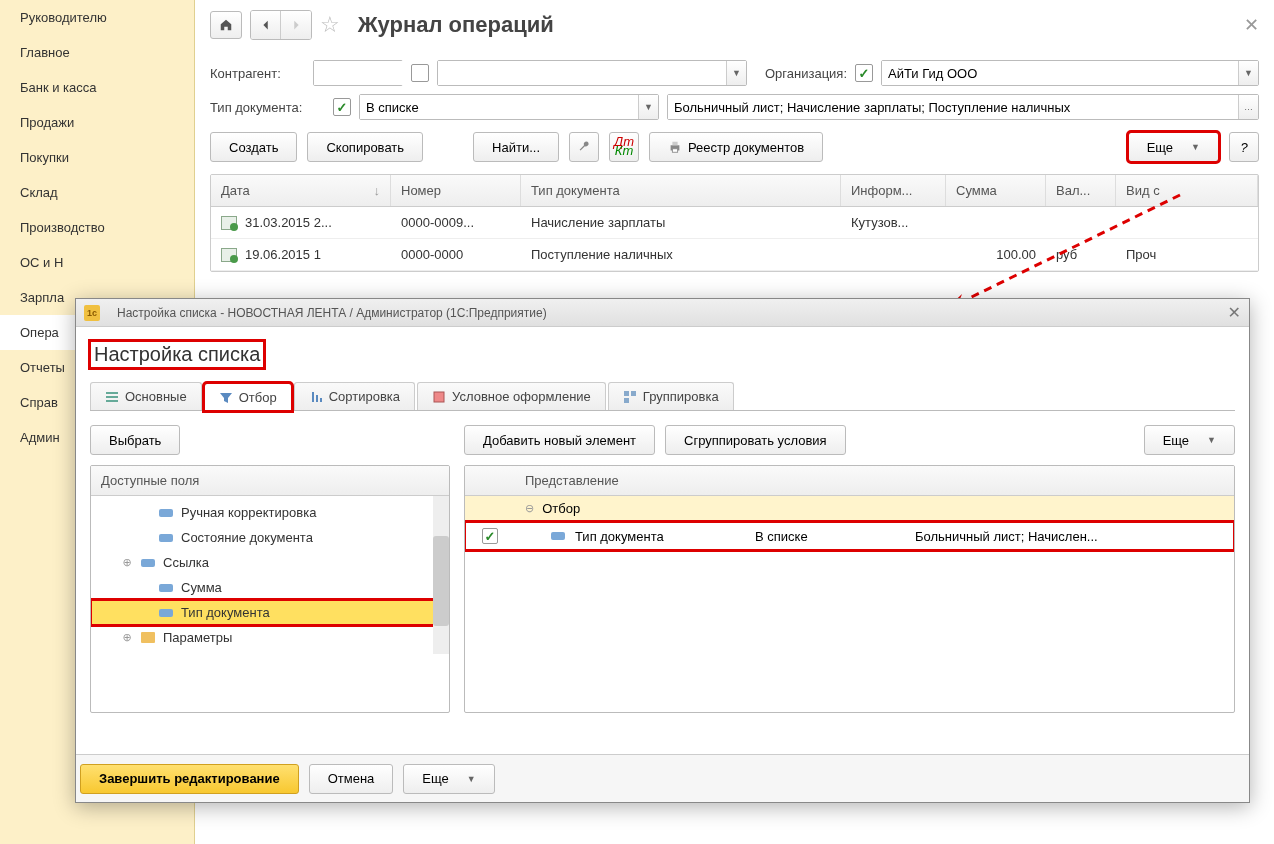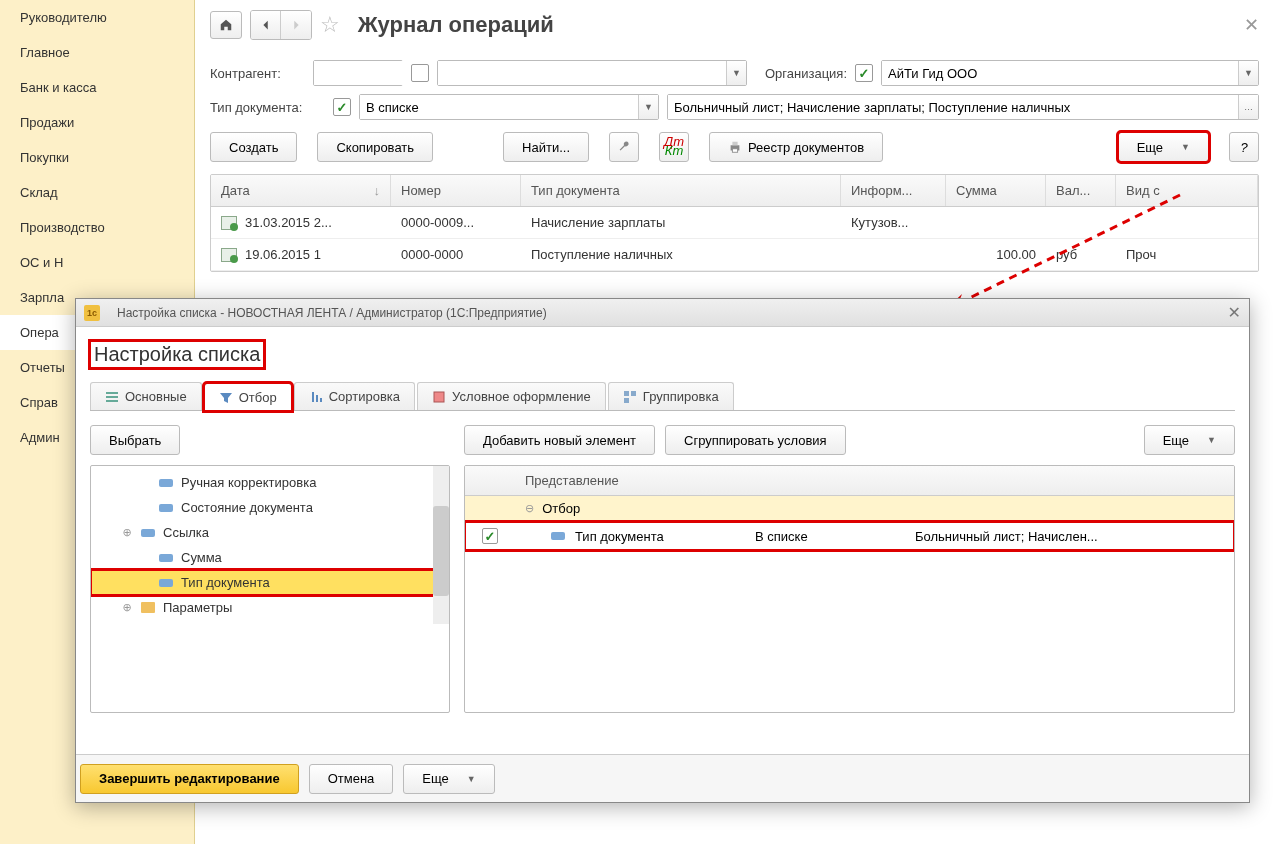--- a/index.html
+++ b/index.html
@@ -27,7 +27,7 @@
 .combo-btn { width: 20px; border-left: 1px solid #ccc; background: linear-gradient(#fff,#eee); display: flex; align-items: center; justify-content: center; font-size: 9px; color: #666; cursor: pointer; }
 .chk { width: 18px; height: 18px; border: 1px solid #999; border-radius: 2px; display: flex; align-items: center; justify-content: center; font-weight: bold; color: #2a8a2a; }
 
-.toolbar-row { display: flex; align-items: flex-start; gap: 20px; margin: 12px 0; }
+.toolbar-row { display: flex; align-items: flex-start; gap: 10px; margin: 12px 0; }
 .btn { height: 30px; padding: 0 18px; border: 1px solid #bbb; border-radius: 3px; background: linear-gradient(#fff,#eee); cursor: pointer; display: flex; align-items: center; gap: 6px; }
 .btn-sq { width: 30px; padding: 0; justify-content: center; font-style: italic; }
 .btn-more { display: flex; align-items: center; gap: 18px; }

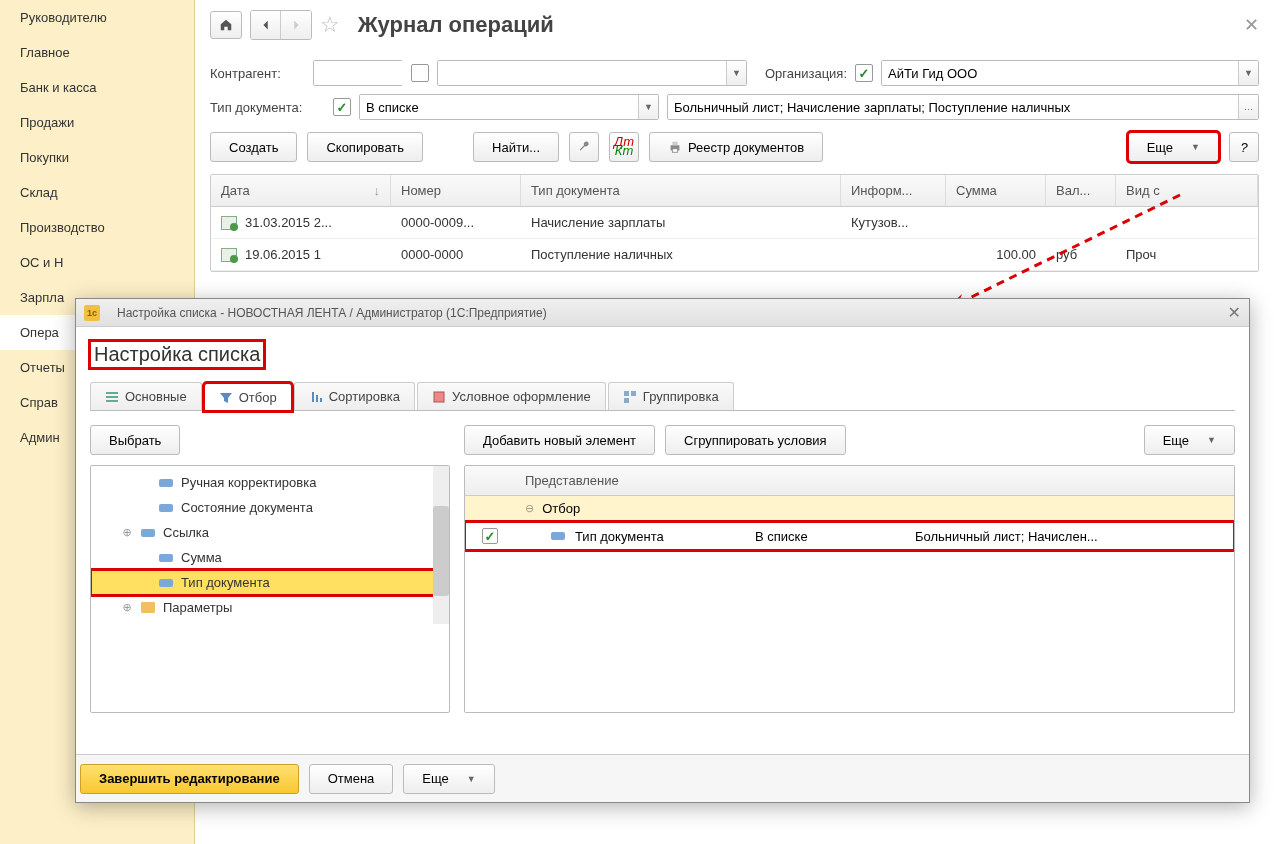--- a/index.html
+++ b/index.html
@@ -293,6 +293,7 @@
           <button class="btn">Выбрать</button>
         </div>
         <div class="listbox">
+          <div class="listbox-header">Доступные поля</div>
           <div class="tree">
             <div class="tree-item l2">
                 <span class="expander"></span>

